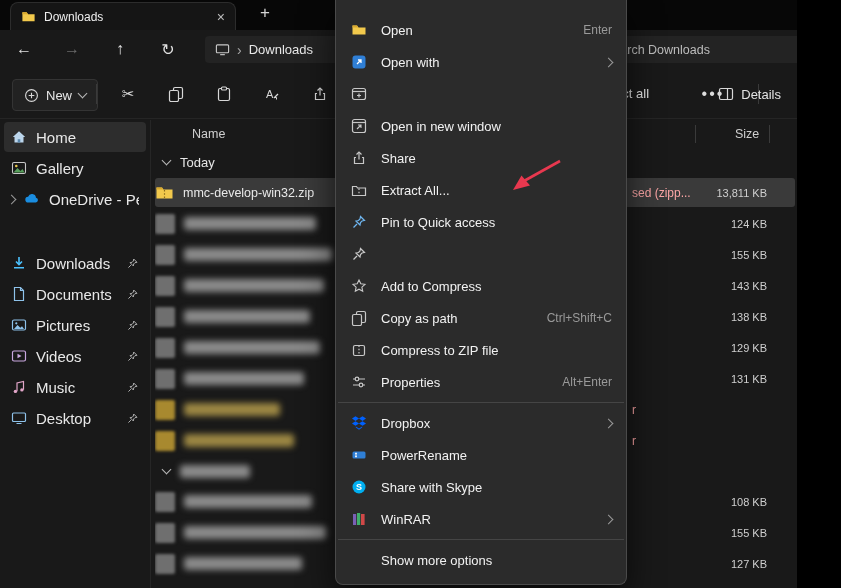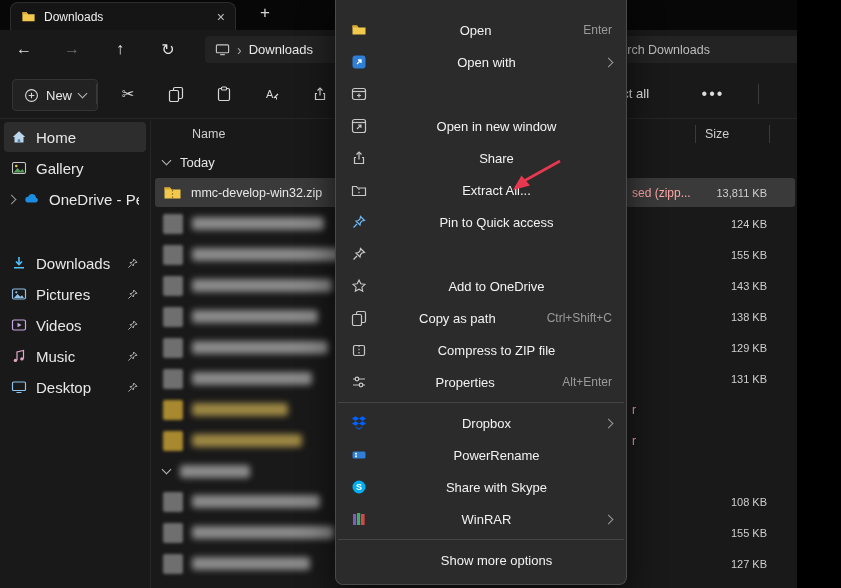--- a/index.html
+++ b/index.html
@@ -72,7 +72,7 @@
   
   .context-menu{position:absolute;left:335px;top:0;width:292px;box-sizing:border-box;
     background:#2b2b2b;border:1px solid #4a4a4a;border-top:none;border-radius:0 0 8px 8px;
-    padding:14px 0 8px;box-shadow:0 14px 34px rgba(0,0,0,.65);z-index:10;text-align:center;}
+    padding:14px 0 8px;box-shadow:0 14px 34px rgba(0,0,0,.65);z-index:10;}
   .menu-item{height:32px;display:flex;align-items:center;gap:13px;padding:0 14px;cursor:pointer;}
   .mi-icon{width:18px;height:16px;display:flex;align-items:center;justify-content:center;flex:none;}
   .mi-label{flex:1;font-size:13px;color:#f2f2f2;white-space:nowrap;}

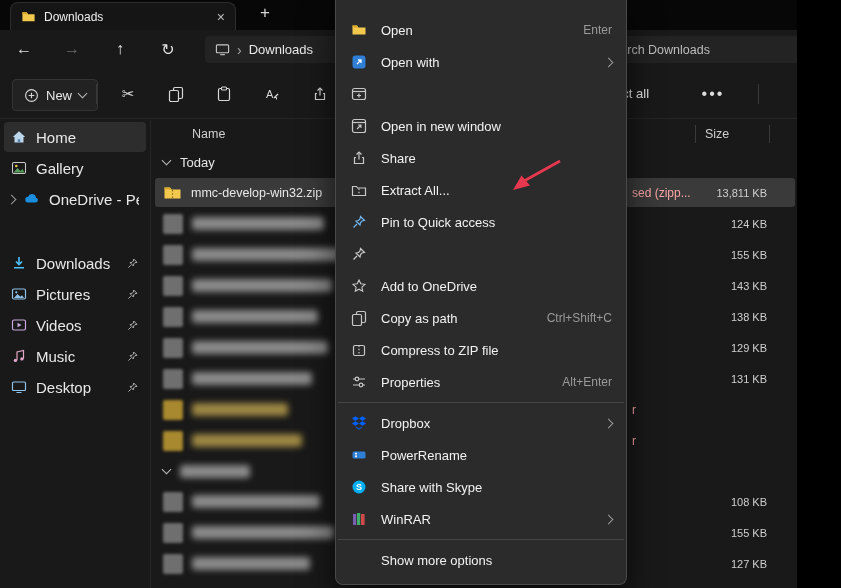--- a/index.html
+++ b/index.html
@@ -175,6 +175,13 @@
         <span>•••</span>
       </div>
     <div class="vsep" style="left:758px"></div>
+    <div class="details-btn">
+      <svg width="16" height="16" viewBox="0 0 16 16">
+          <rect x="1.5" y="2.5" width="13" height="11" rx="1.5" fill="none" stroke="#d8d8d8" stroke-width="1.2"></rect>
+          <path d="M9.5 2.5v11" stroke="#d8d8d8" stroke-width="1.2"></path>
+        </svg>
+      <span>Details</span>
+    </div>
   </div>
   <div class="toolbar-underline"></div>
 

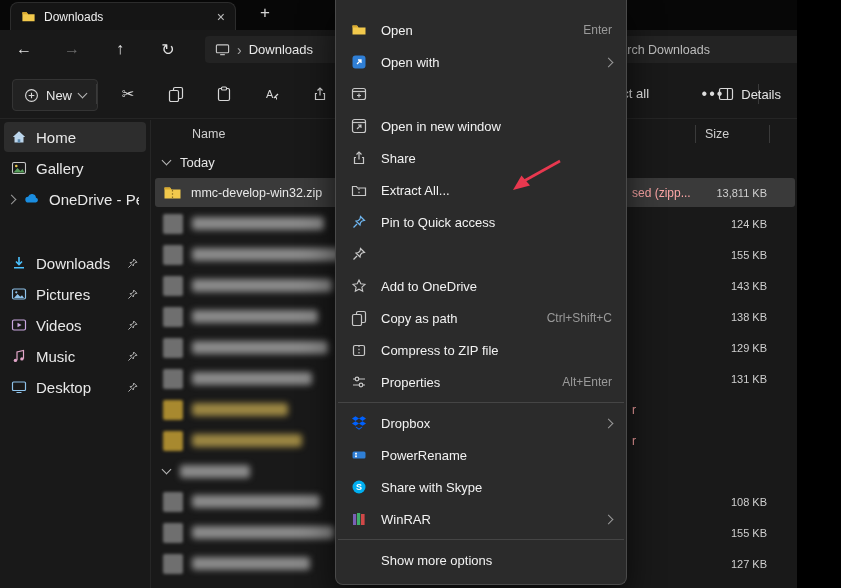--- a/index.html
+++ b/index.html
@@ -56,7 +56,7 @@
   .filearea{position:absolute;left:155px;right:0;top:120px;bottom:0;overflow:hidden;}
   .col-header{position:relative;height:28px;display:flex;align-items:center;color:#cfcfcf;font-size:12.5px;}
   .col-name{padding-left:37px;text-align:center;}
-  .col-size{position:absolute;left:550px;}
+  .col-size{position:absolute;left:580px;}
   .col-line{position:absolute;top:5px;width:1px;height:18px;background:#3a3a3a;}
   .group-header{height:28px;margin-bottom:2px;display:flex;align-items:center;gap:10px;
     padding-left:8px;color:#e6e6e6;cursor:pointer;}

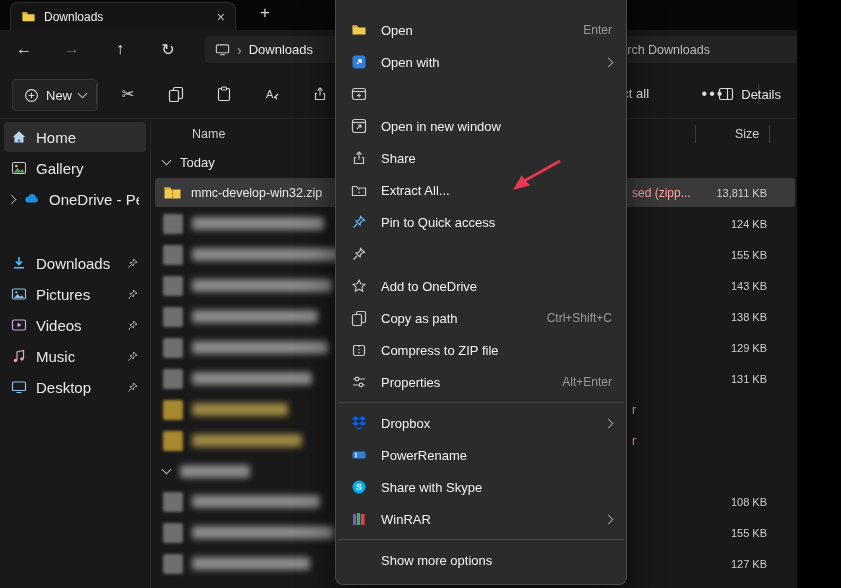--- a/index.html
+++ b/index.html
@@ -61,7 +61,7 @@
   .group-header{height:28px;margin-bottom:2px;display:flex;align-items:center;gap:10px;
     padding-left:8px;color:#e6e6e6;cursor:pointer;}
   .file-row{position:relative;height:29px;margin:0 2px 2px 0;border-radius:3px;display:flex;
-    align-items:center;gap:9px;padding-left:8px;cursor:pointer;}
+    align-items:center;gap:9px;cursor:pointer;}
   .file-row.selected{background:#3a3a3a;}
   .file-name{font-size:12.5px;white-space:nowrap;}
   .cell-type{position:absolute;left:477px;color:#fca5a5;font-size:12px;white-space:nowrap;}

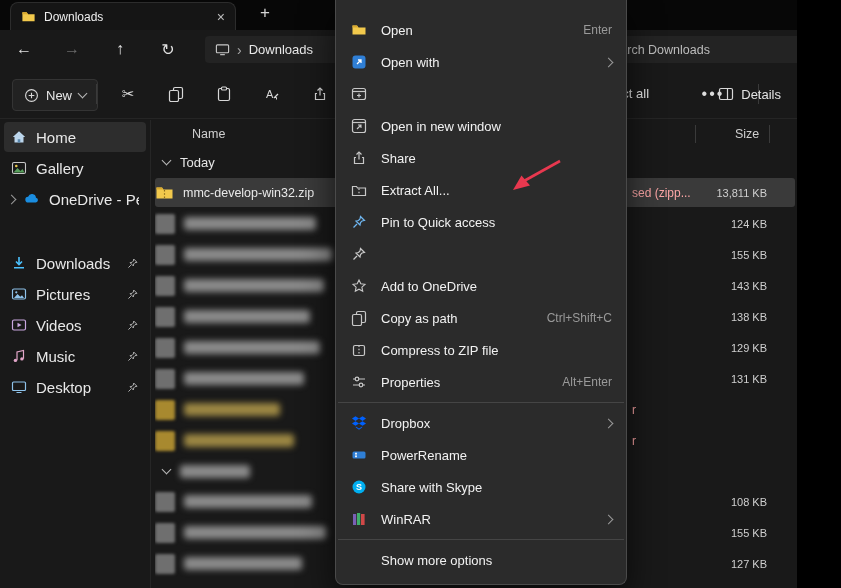--- a/index.html
+++ b/index.html
@@ -223,6 +223,17 @@
     </div>
     <div class="side-item">
       <svg width="16" height="16" viewBox="0 0 16 16">
+          <path d="M3.5 1.5h6l3 3v10h-9z" fill="none" stroke="#8ec2ea" stroke-width="1.2"></path>
+          <path d="M9.5 1.5v3h3" fill="none" stroke="#8ec2ea" stroke-width="1.2"></path>
+        </svg>
+      <span class="lbl">Documents</span>
+      <svg width="13" height="13" viewBox="0 0 16 16">
+          <path d="M9.5 2.5l4 4-2.5.5-1.5 1.5-.5 2.5-4-4 2.5-.5 1.5-1.5z" fill="none" stroke="#b5b5b5" stroke-width="1.2"></path>
+          <path d="M6 10l-3 3" stroke="#b5b5b5" stroke-width="1.2"></path>
+        </svg>
+    </div>
+    <div class="side-item">
+      <svg width="16" height="16" viewBox="0 0 16 16">
           <rect x="1.5" y="3" width="13" height="10" rx="1.5" fill="none" stroke="#8ec2ea" stroke-width="1.2"></rect>
           <circle cx="5.3" cy="6.3" r="1.1" fill="#8ec2ea"></circle>
           <path d="M3 12l3.5-4 2.8 2.8 1.7-1.6 2 2.8z" fill="#8ec2ea"></path>

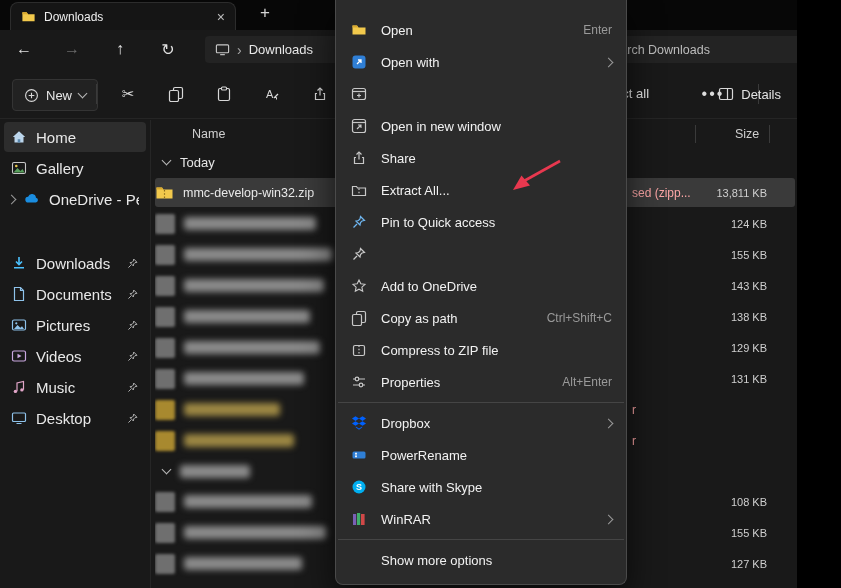--- a/index.html
+++ b/index.html
@@ -450,7 +450,7 @@
             <path d="M8 2l1.8 3.8 4.2.5-3.1 2.9.8 4.1L8 11.2 4.3 13.3l.8-4.1L2 6.3l4.2-.5z" fill="none" stroke="#c8c8c8" stroke-width="1.1"></path>
           </svg>
         </span>
-      <span class="mi-label">Add to OneDrive</span>
+      <span class="mi-label">Add to Compress</span>
     </div>
     <div class="menu-item">
       <span class="mi-icon">

